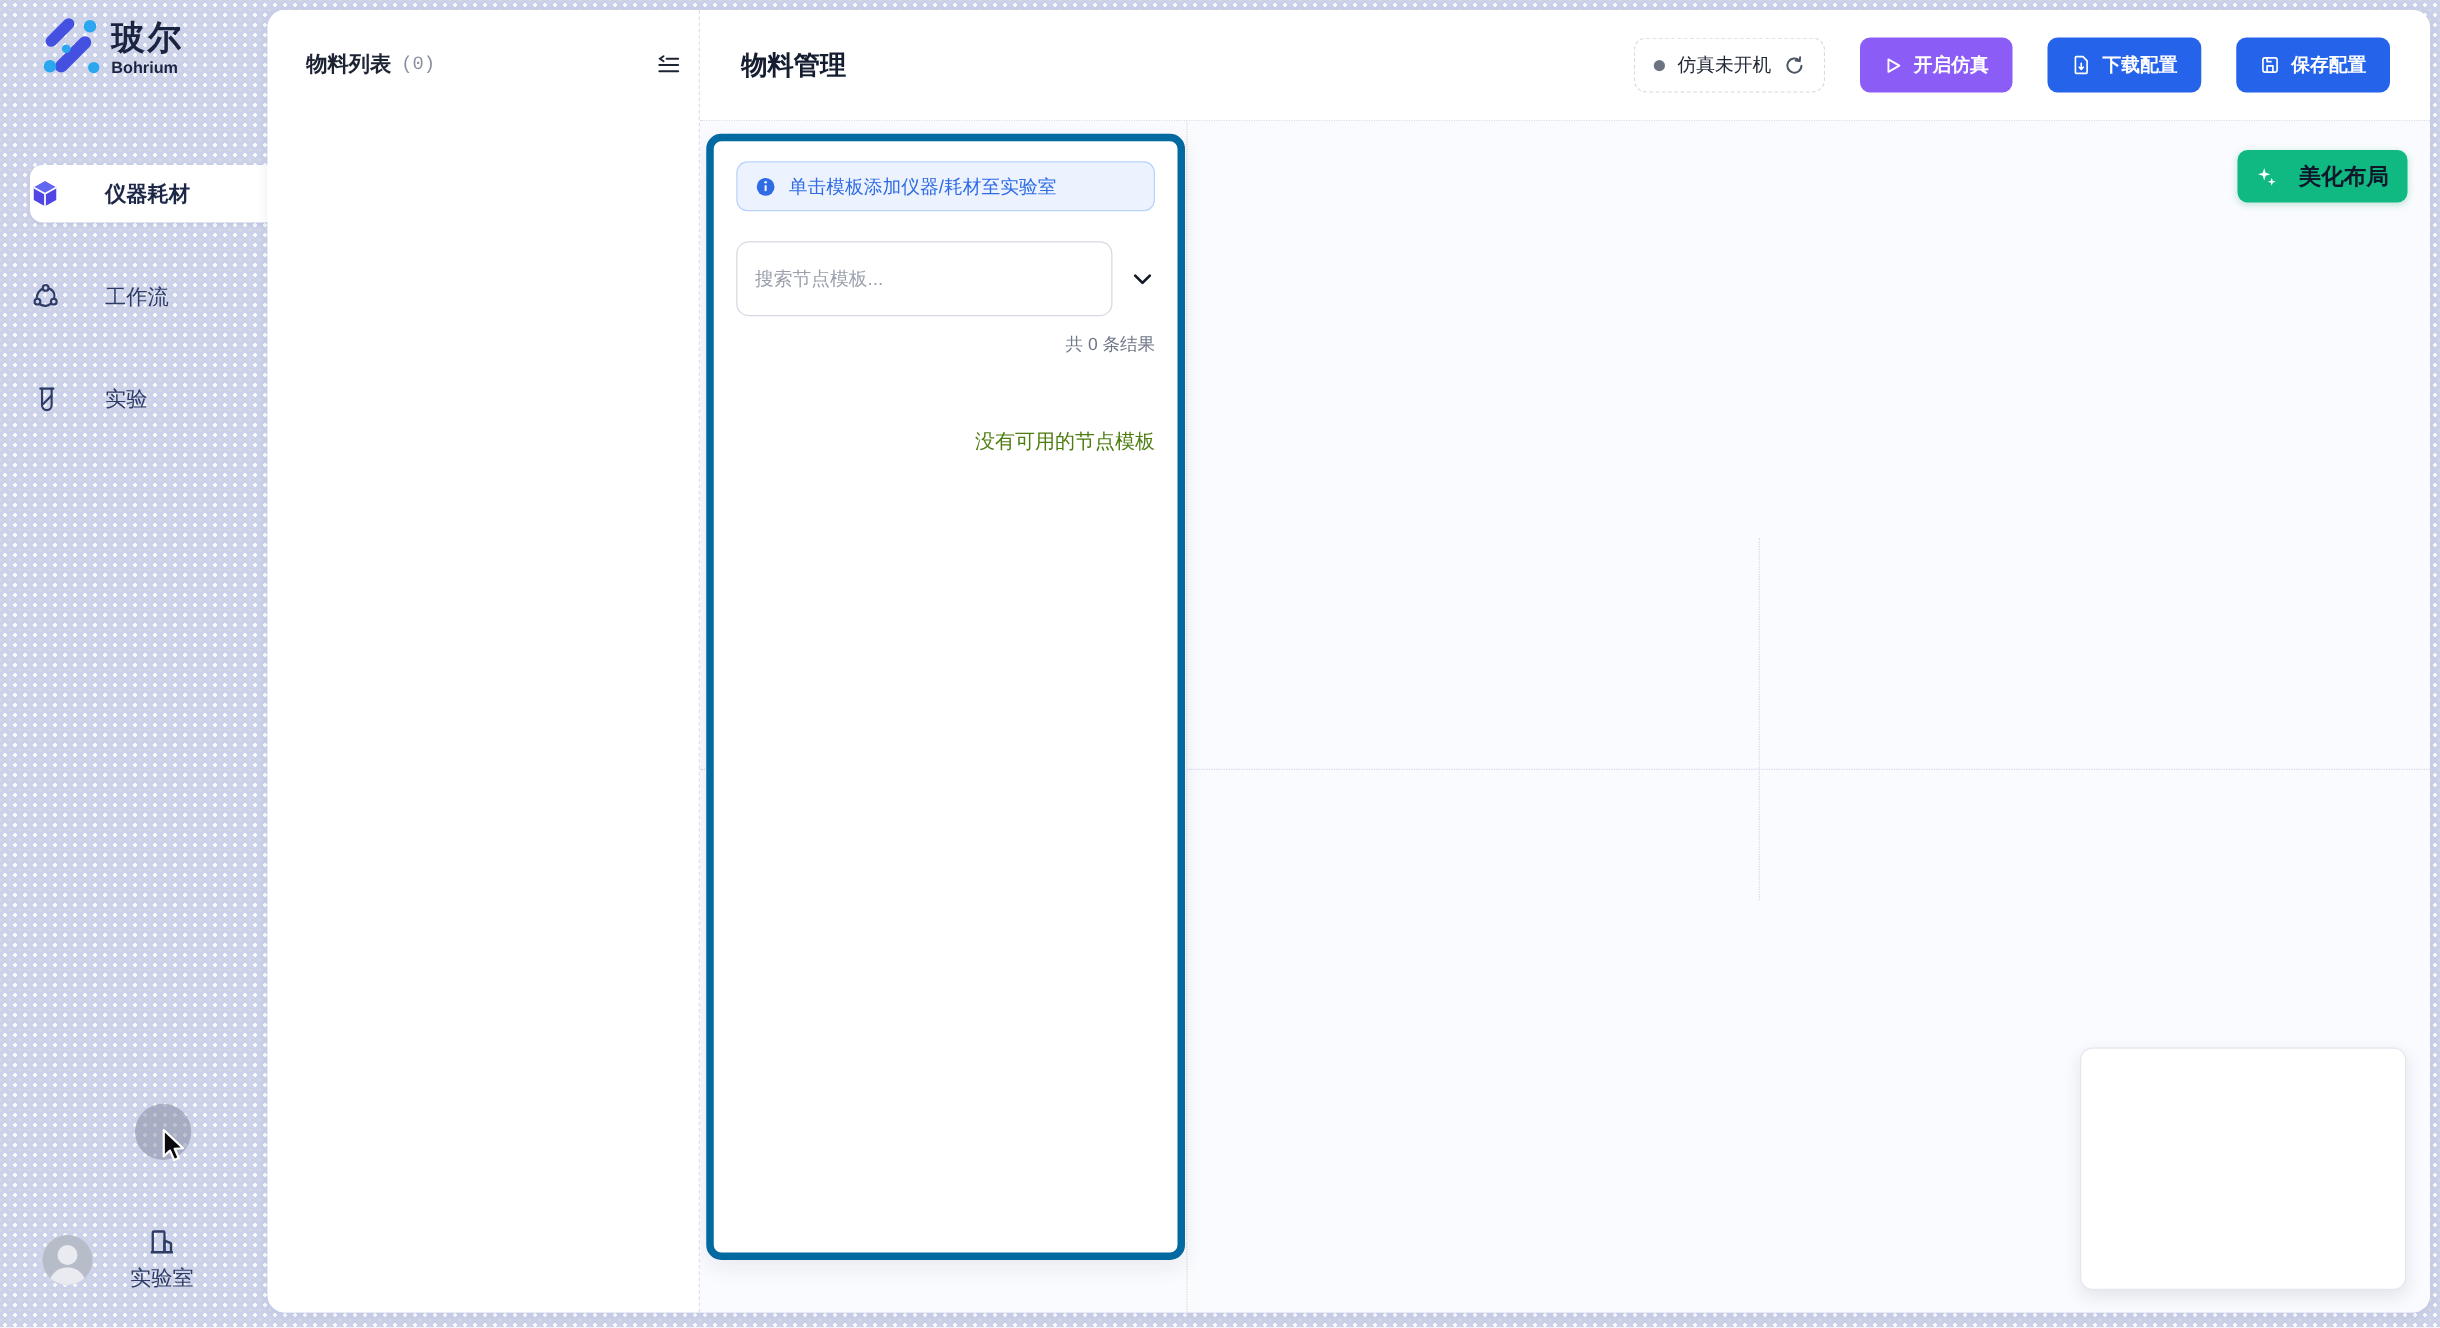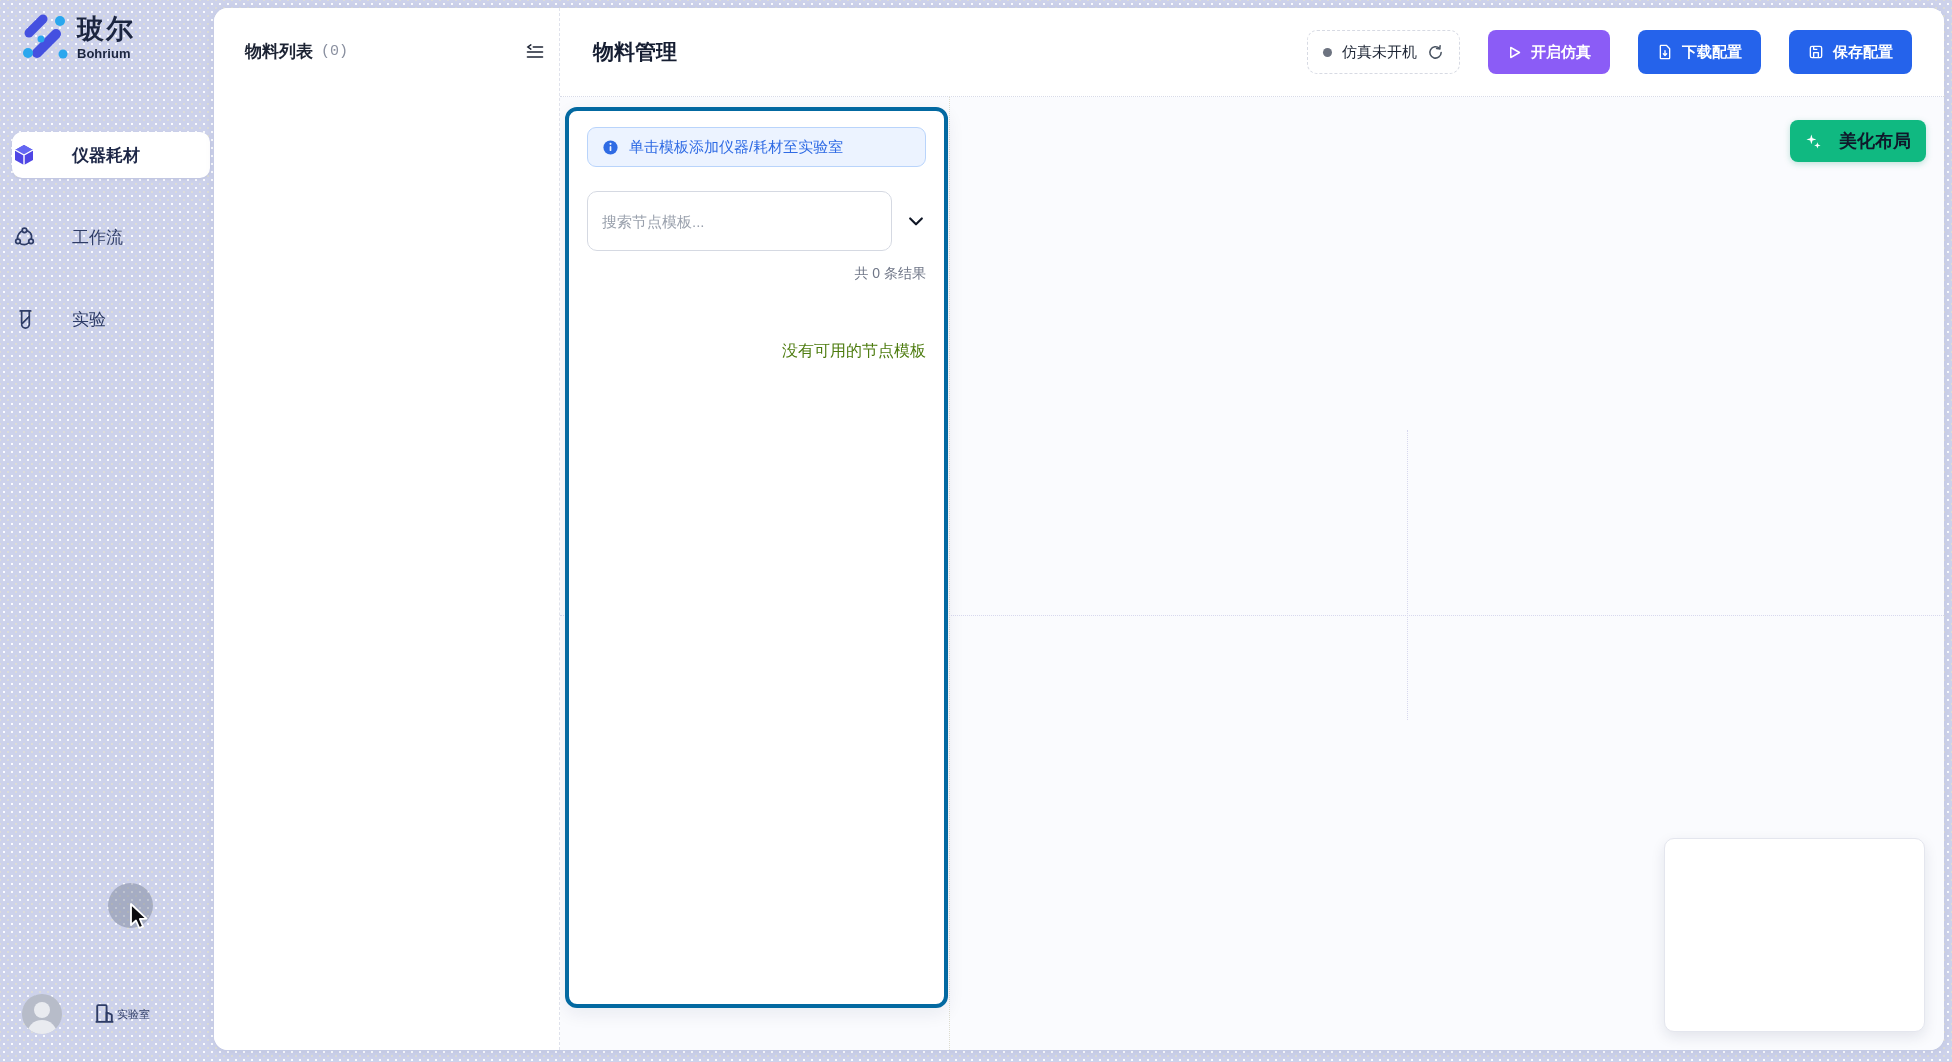--- a/index.html
+++ b/index.html
@@ -20,7 +20,7 @@
   }
 
   
-  .sidebar{ position:absolute; left:4px; top:0; width:180px; height:1062px; }
+  .sidebar{ position:absolute; left:16px; top:0; width:180px; height:1062px; }
   .brand{ position:absolute; left:16px; top:12px; display:flex; align-items:center; gap:9px; }
   .brand-text .zh{ font-size:27px; font-weight:bold; color:#1b2540; letter-spacing:2px; line-height:1.1;}
   .brand-text .en{ font-size:13px; font-weight:bold; color:#1b2540; margin-top:1px;}

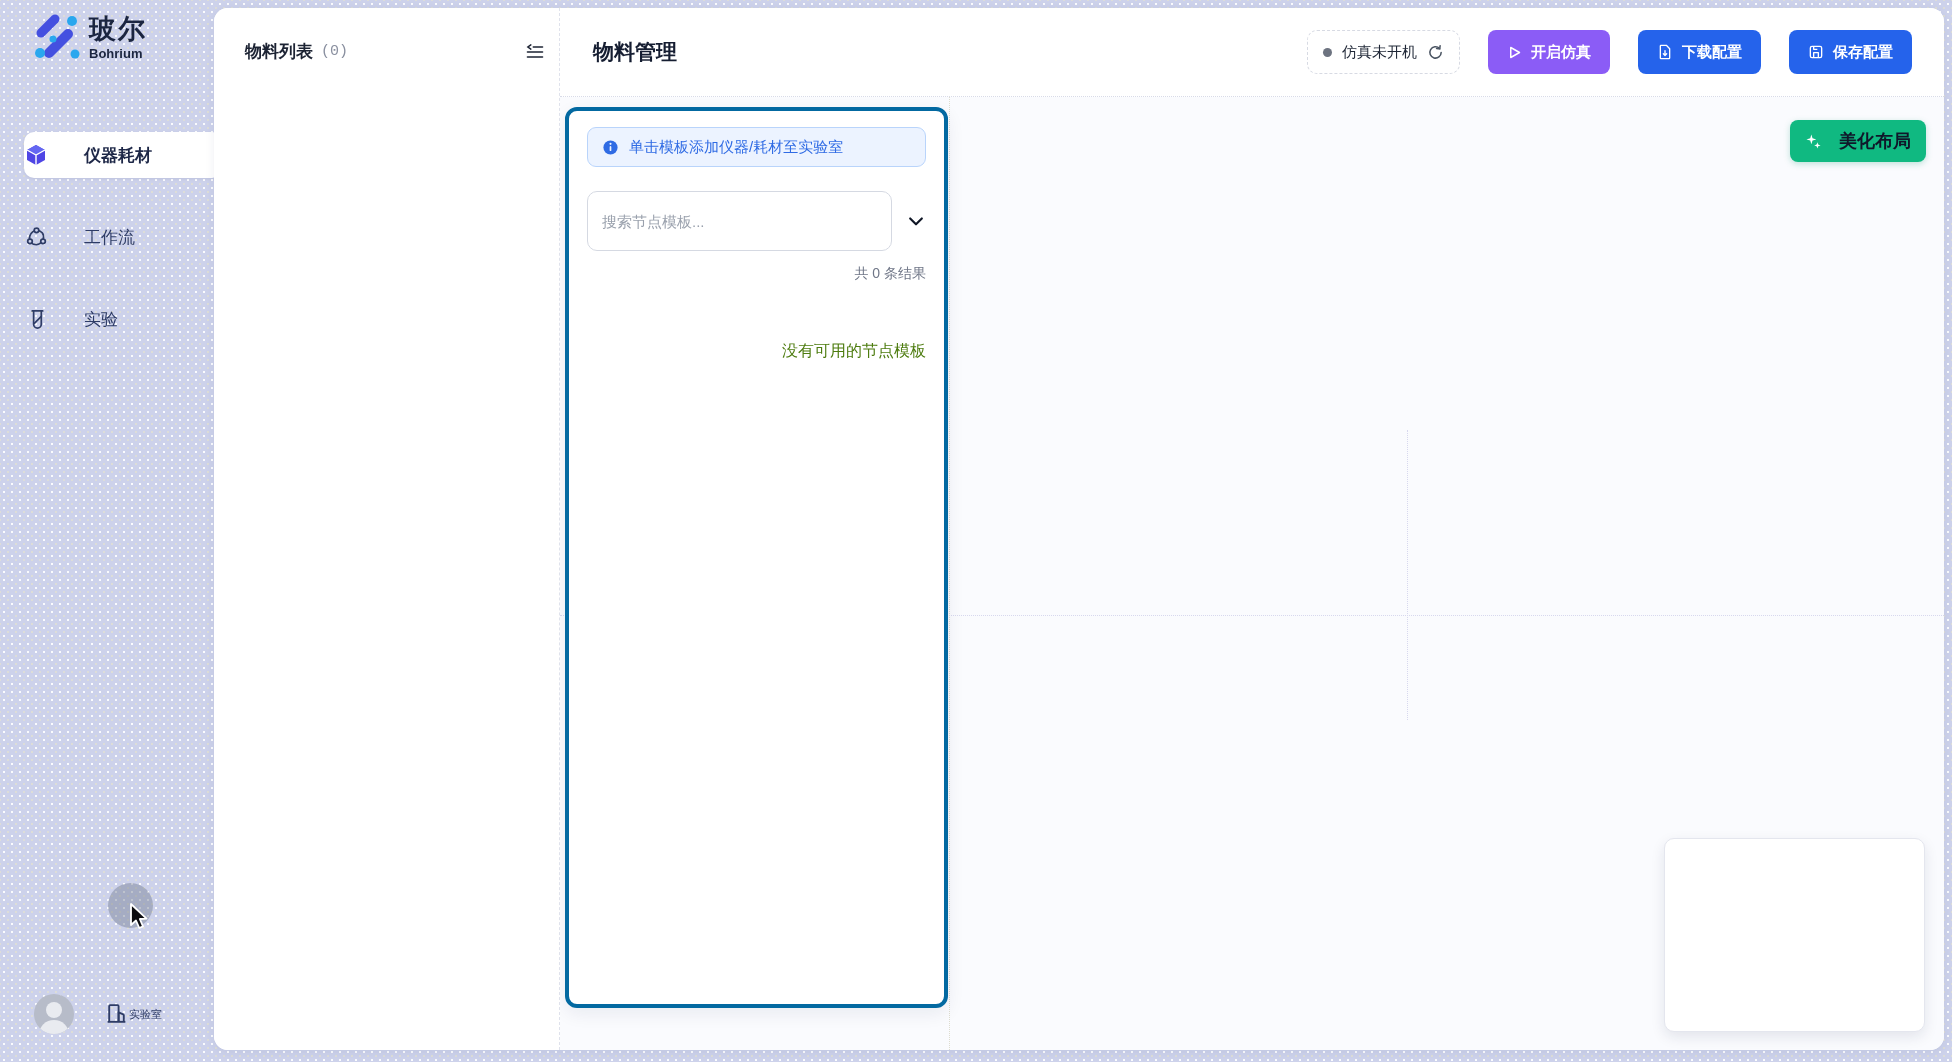--- a/index.html
+++ b/index.html
@@ -87,7 +87,7 @@
 
   .tpl-card{
     position:absolute; left:5px; top:10px; width:383px; height:901px;
-    background:#fff; border:4px solid #0369a1; border-radius:12px;
+    background:#fff; border:6px solid #0369a1; border-radius:12px;
     box-shadow:0 6px 18px rgba(20,30,70,.07); padding:16px 18px;
   }
   .banner{

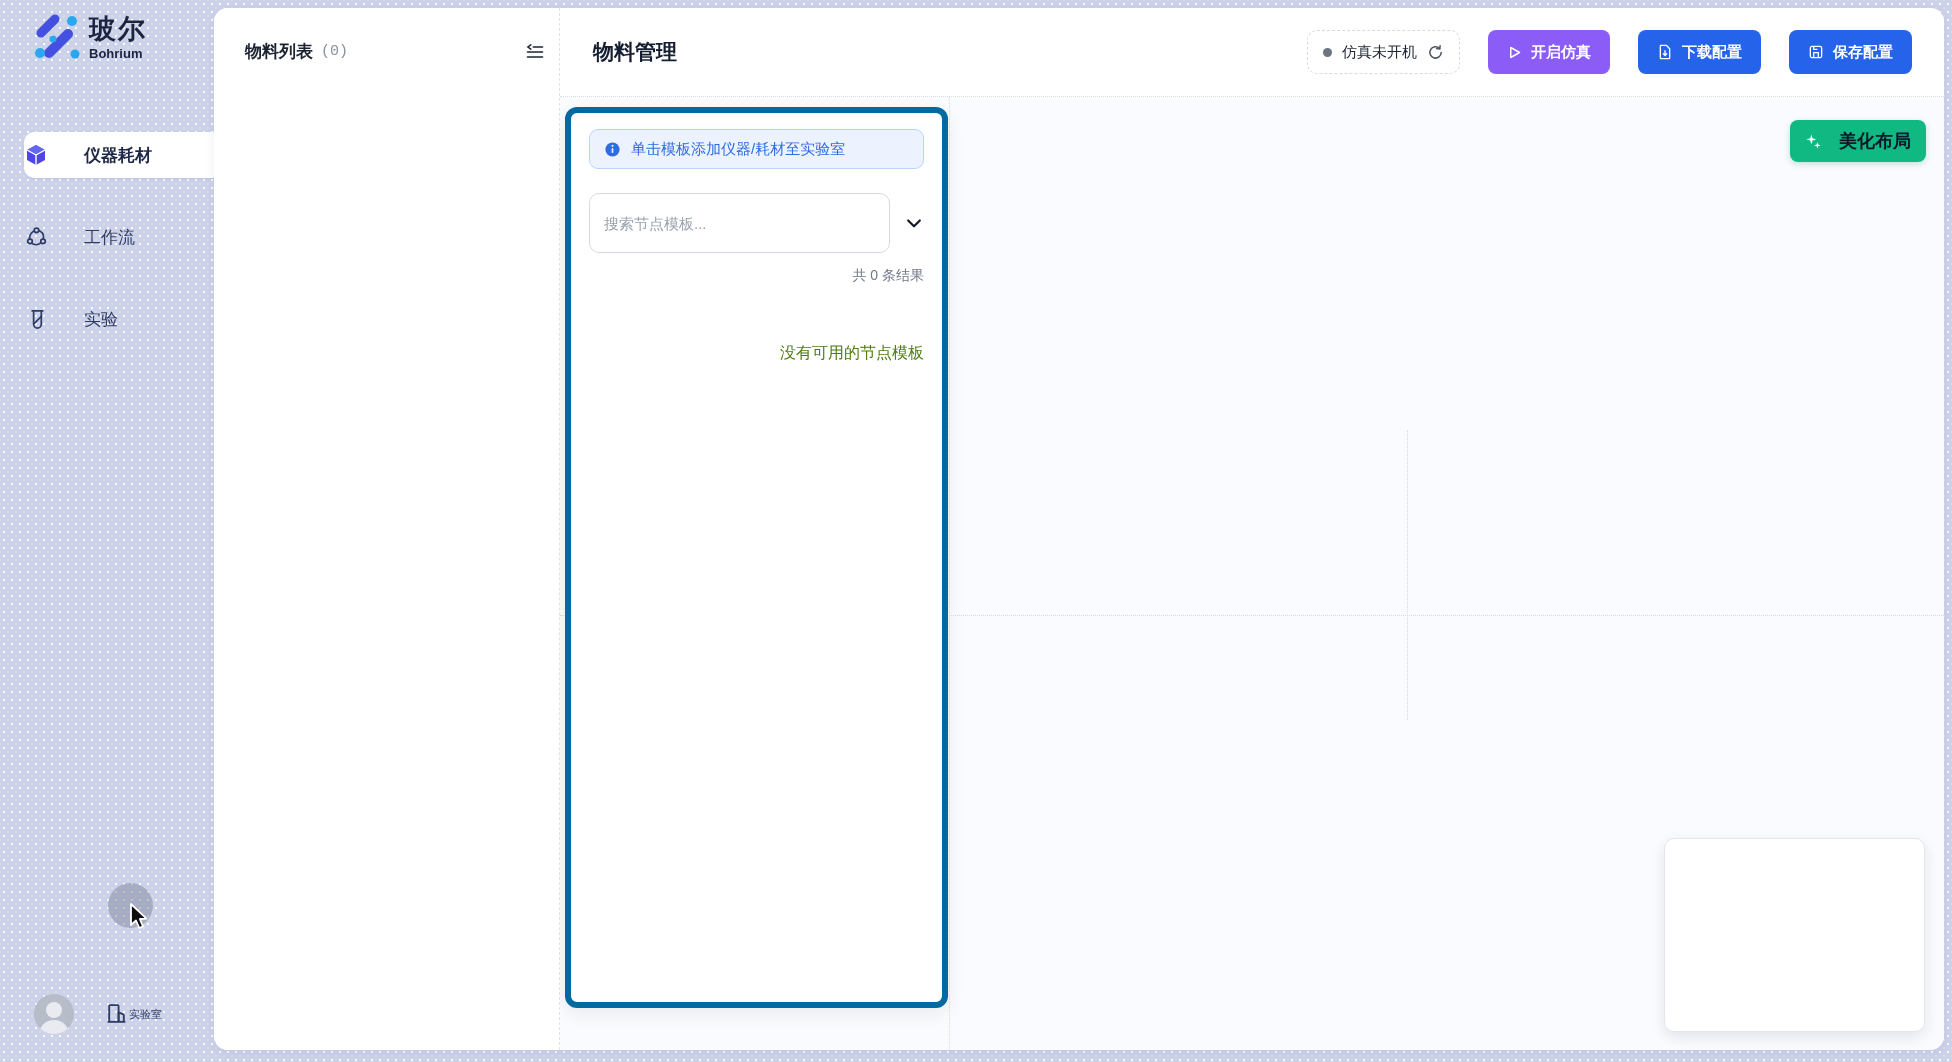--- a/index.html
+++ b/index.html
@@ -37,7 +37,7 @@
   }
   .avatar .head{ position:absolute; left:12px; top:8px; width:16px; height:16px; border-radius:50%; background:#e9ebf0;}
   .avatar .body{ position:absolute; left:5px; top:26px; width:30px; height:18px; border-radius:50% 50% 0 0/80% 80% 0 0; background:#e9ebf0;}
-  .lab{ display:flex; align-items:center; gap:0; margin-left:30px; color:#2e3c66; font-size:11px;}
+  .lab{ display:flex; align-items:center; gap:0; margin-left:30px; color:#2e3c66; font-size:17px;flex-direction:column;}
 
   
   .main-card{

